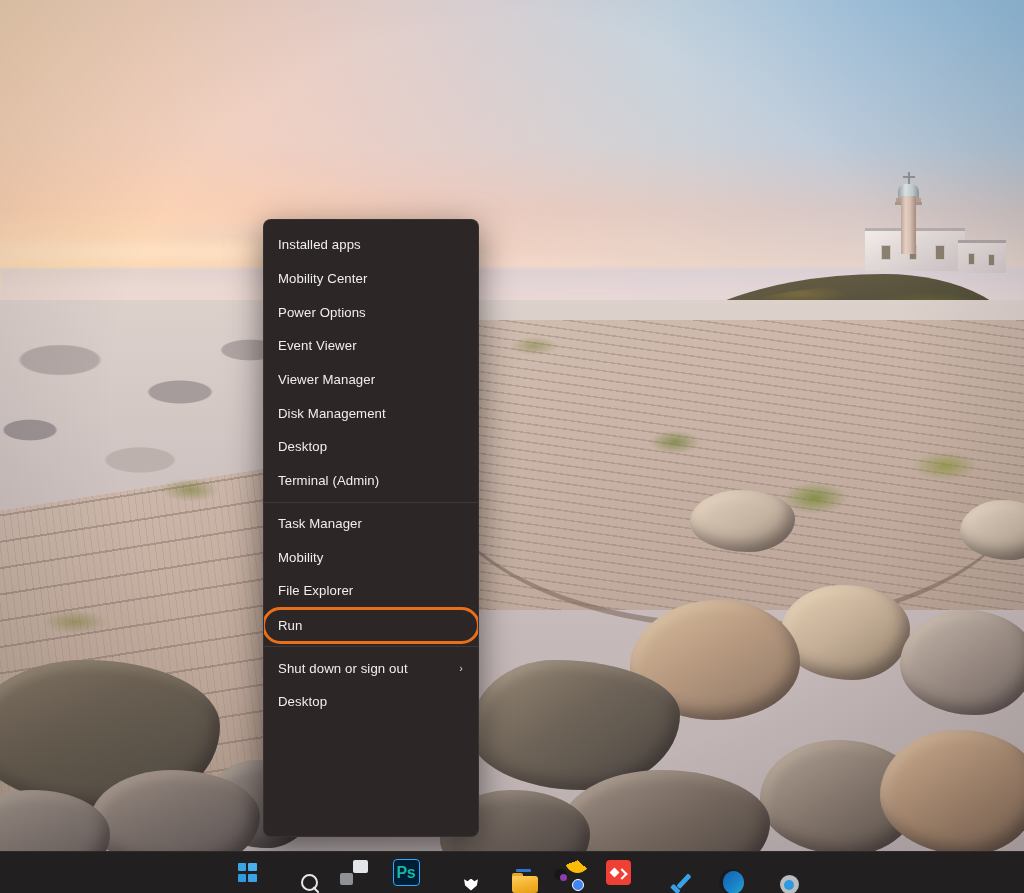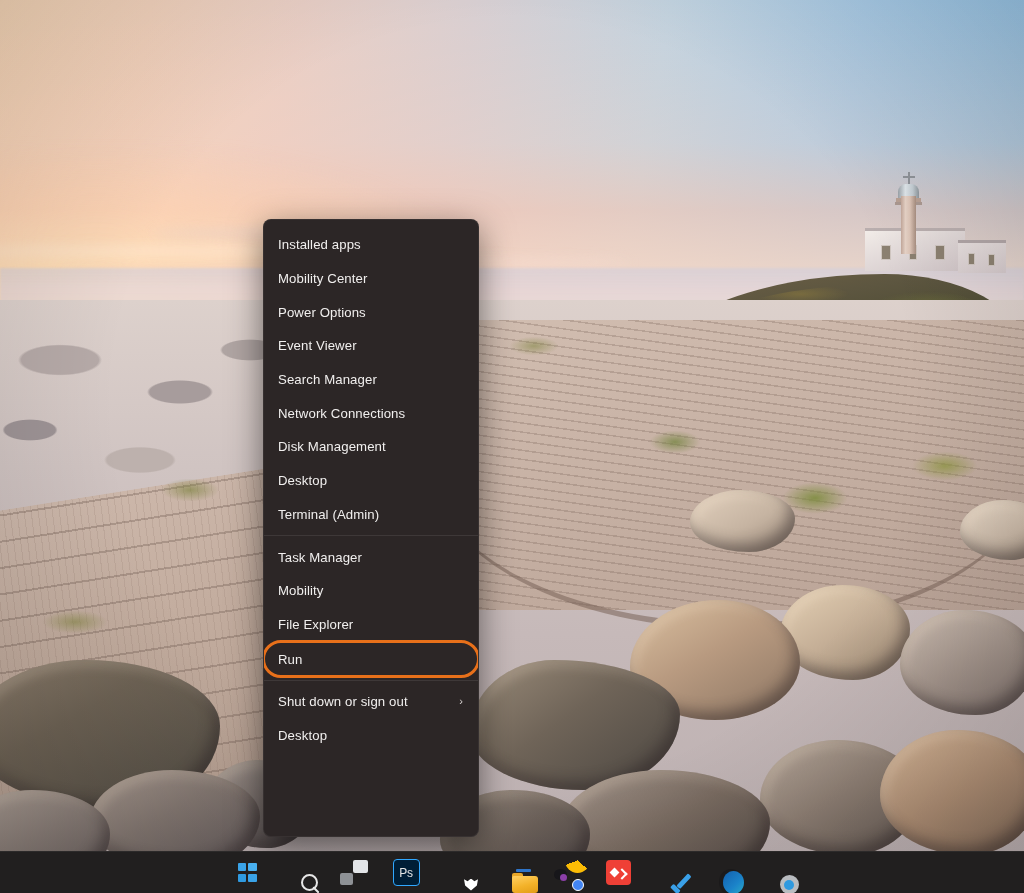--- a/index.html
+++ b/index.html
@@ -376,7 +376,7 @@
         <span class="mi-label">Event Viewer</span>
       </div>
       <div class="menu-item">
-        <span class="mi-label">Search Manager</span>
+        <span class="mi-label">Viewer Manager</span>
       </div>
       <div class="menu-item">
         <span class="mi-label">Network Connections</span>

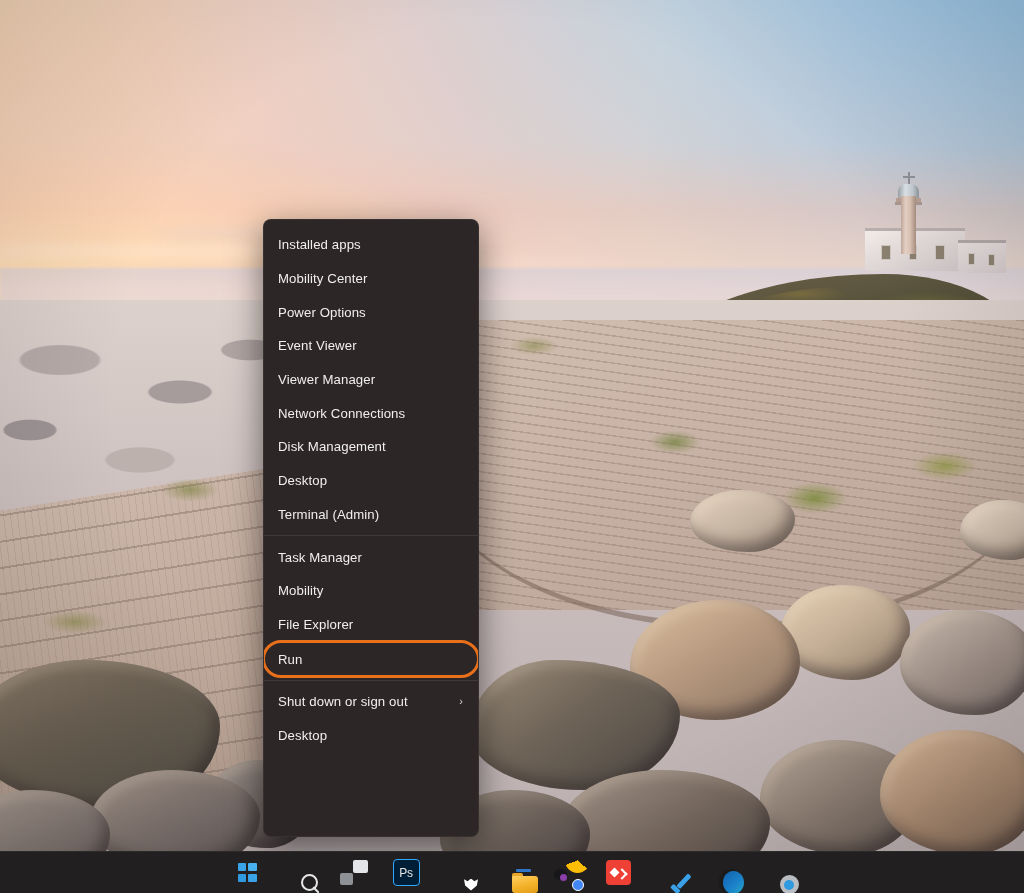--- a/index.html
+++ b/index.html
@@ -379,9 +379,6 @@
         <span class="mi-label">Viewer Manager</span>
       </div>
       <div class="menu-item">
-        <span class="mi-label">Network Connections</span>
-      </div>
-      <div class="menu-item">
         <span class="mi-label">Disk Management</span>
       </div>
       <div class="menu-item">

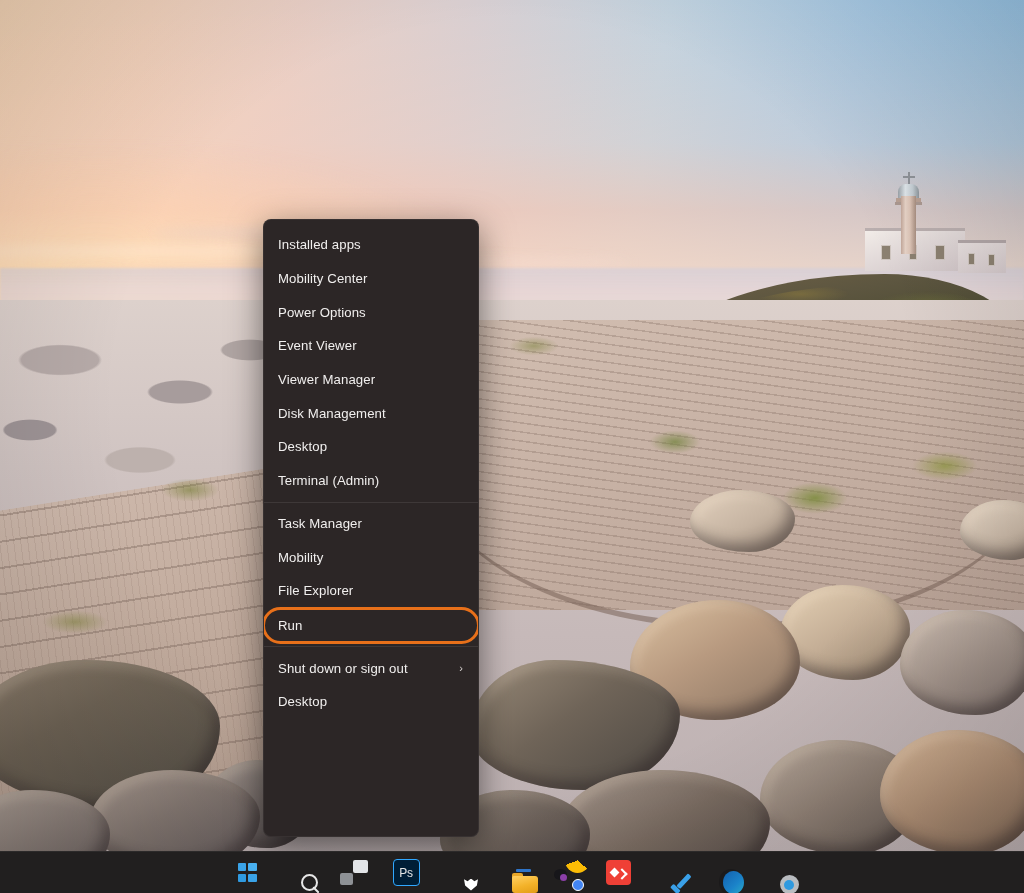--- a/index.html
+++ b/index.html
@@ -224,7 +224,7 @@
   
   .ico-ps{width:25px;height:25px;border-radius:4px;background:#001e36;border:1.4px solid #31a8ff;
     display:flex;align-items:center;justify-content:center;
-    color:#e5e5e5;font-weight:normal;font-size:12px;font-family:"Liberation Sans",sans-serif;letter-spacing:-.3px;}
+    color:#14b8a6;font-weight:bold;font-size:16px;font-family:"Liberation Sans",sans-serif;letter-spacing:-.3px;}
 
   
   .ico-brave{width:24px;height:25px;position:relative;}

